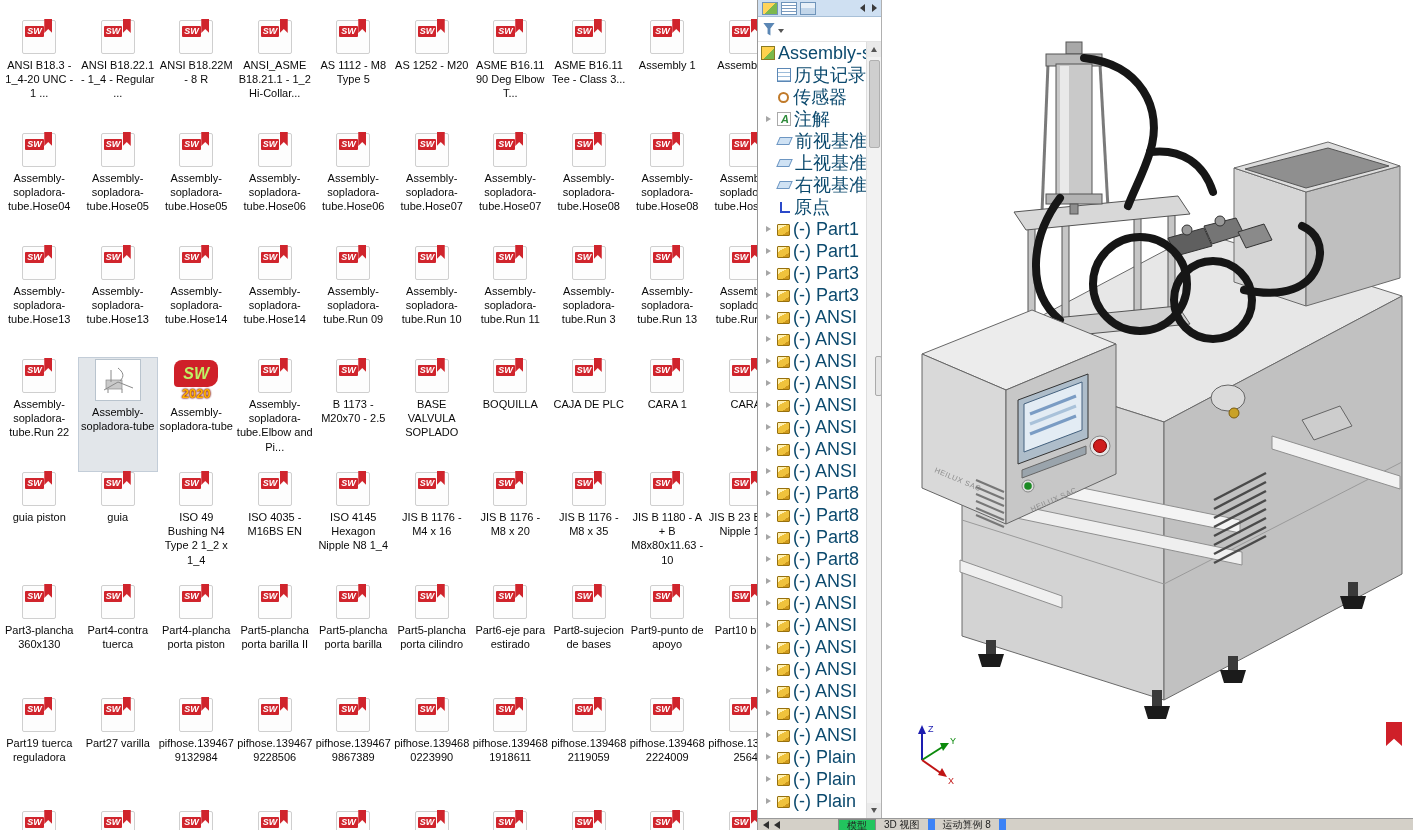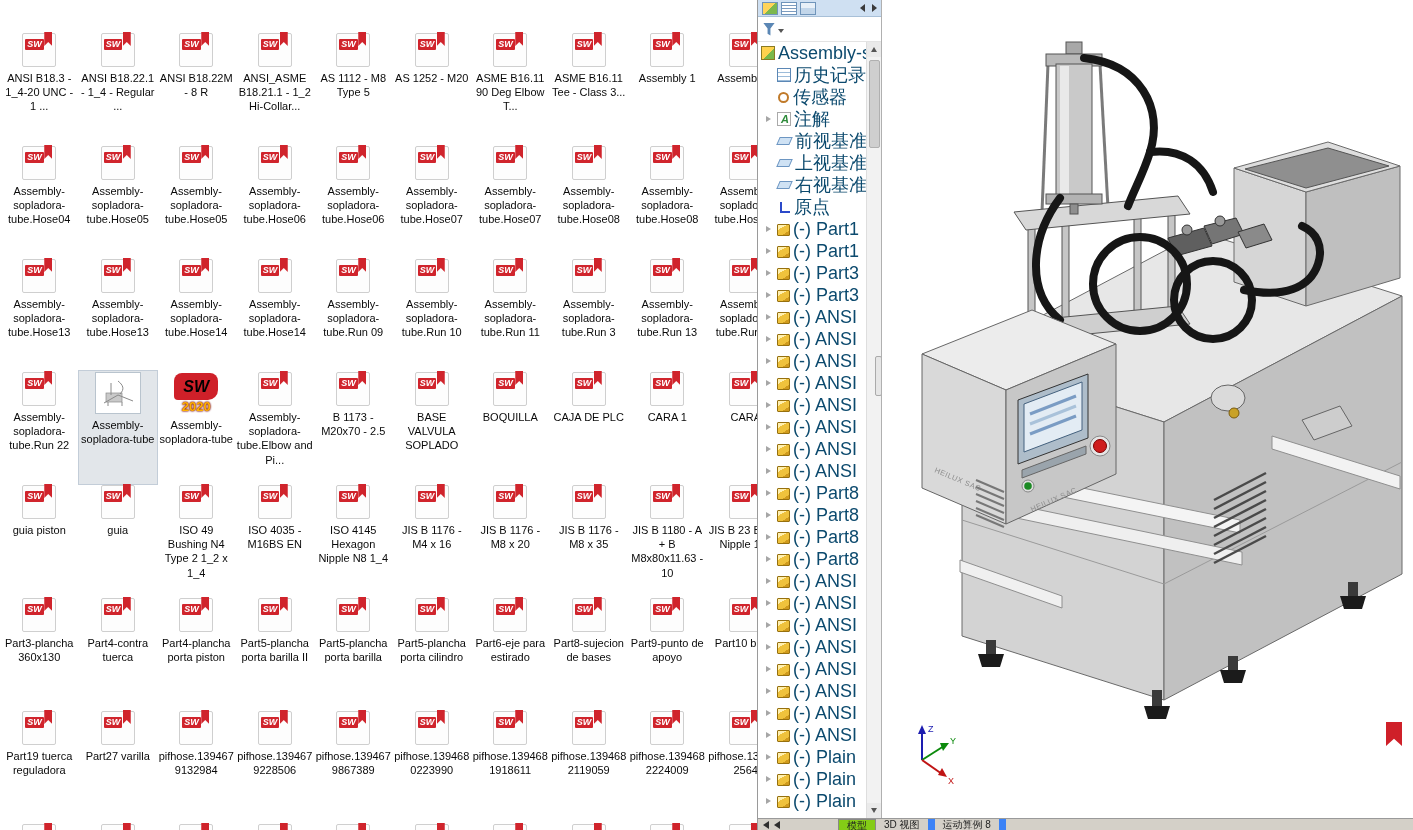--- a/index.html
+++ b/index.html
@@ -8,7 +8,7 @@
 
   
   .files{position:absolute;left:0;top:0;width:757px;height:830px;overflow:hidden;background:#fff;
-         display:grid;grid-template-columns:repeat(10,78.5px);grid-auto-rows:113px;padding-top:32px}
+         display:grid;grid-template-columns:repeat(10,78.5px);grid-auto-rows:113px;padding-top:19px}
   .cell{width:78.5px;display:flex;flex-direction:column;align-items:center;gap:4px;padding:1px}
   .lbl{font-size:11px;line-height:14.2px;text-align:center;color:#0a0a0a;max-width:76px;word-wrap:break-word;overflow-wrap:break-word}
   .swicon{position:relative;width:34px;height:34px;flex:none;background:#fdfdfd;border:1px solid #cfcfcf;border-radius:2px}

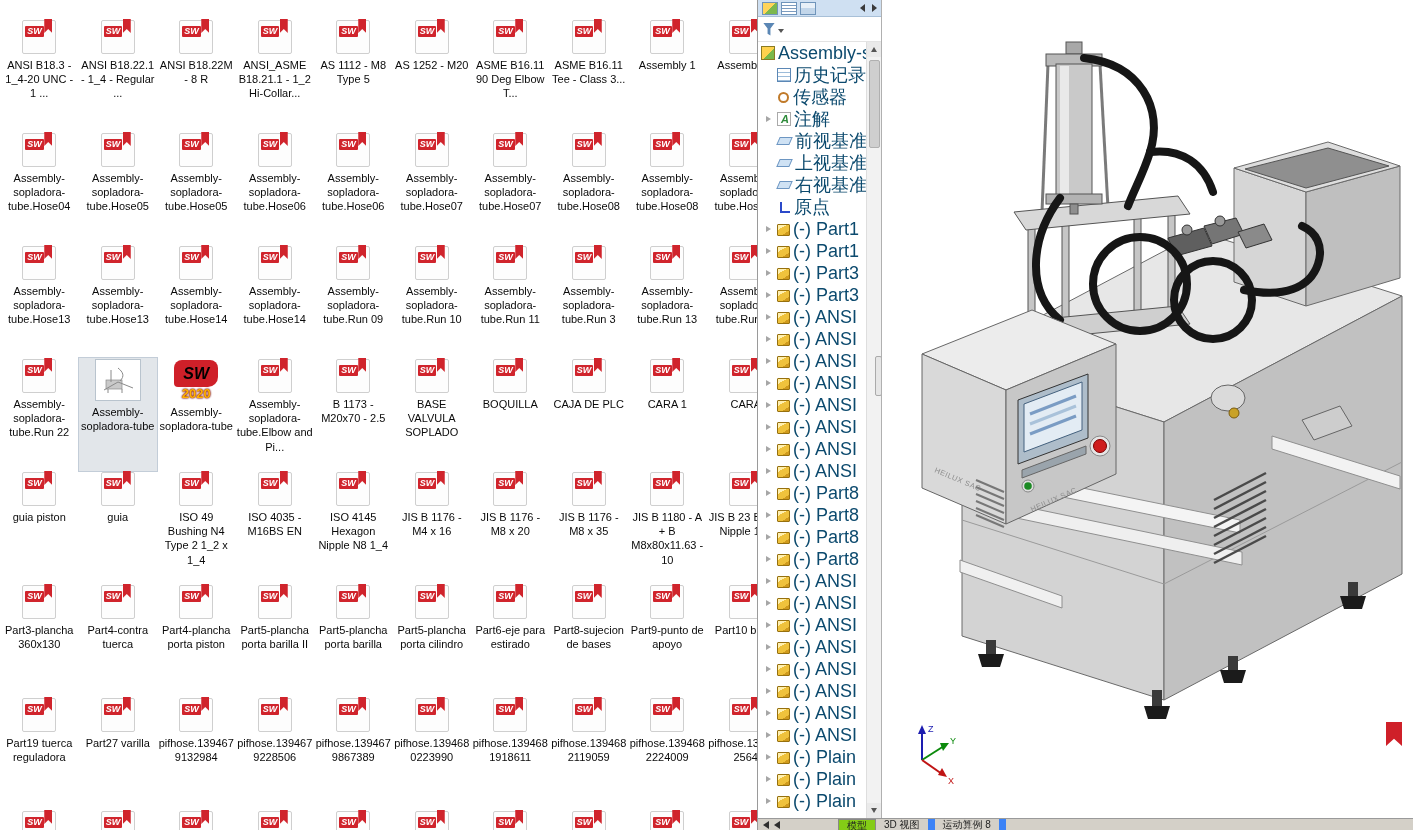--- a/index.html
+++ b/index.html
@@ -20,7 +20,7 @@
   .thumb{width:46px;height:42px;flex:none;background:#fff;border:1px solid #b9c4ce;display:flex;align-items:center;justify-content:center}
   .logo2020{position:relative;width:46px;height:42px;flex:none}
   .l20top{display:block;width:44px;height:27px;margin:1px auto 0;background:#cf2029;border-radius:8px 8px 10px 4px;
-         color:#000000;text-align:center;line-height:27px;font-weight:bold;font-style:italic;font-size:16px}
+         color:#bef264;text-align:center;line-height:27px;font-weight:bold;font-style:italic;font-size:16px}
   .l20yr{position:absolute;left:50%;bottom:0;transform:translateX(-50%);color:#ffb300;font-weight:bold;font-size:13px;
          text-shadow:0 0 2px #7a0000, 0 0 2px #7a0000}
 

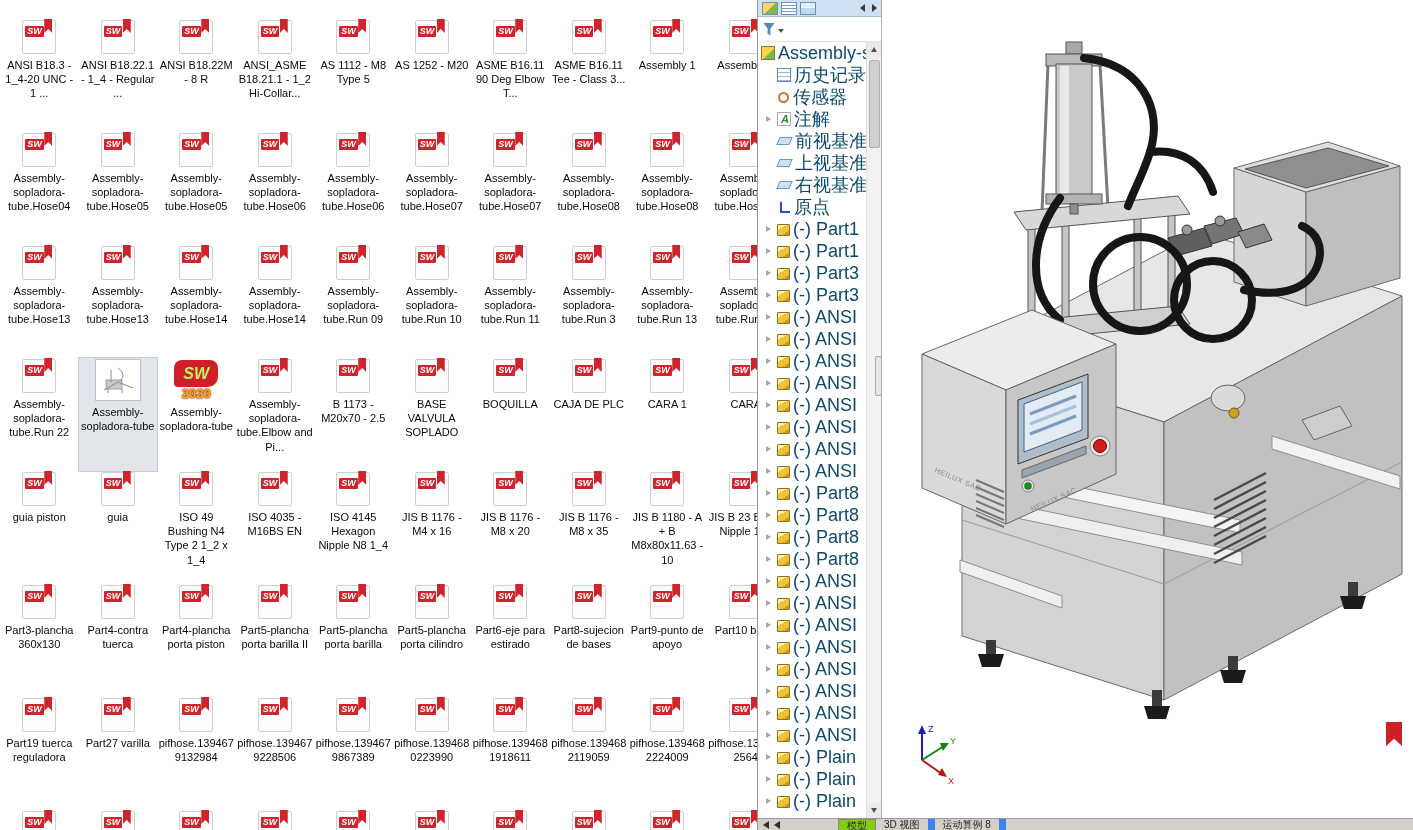--- a/index.html
+++ b/index.html
@@ -80,7 +80,7 @@
   .tri{width:0;height:0;border-top:4px solid transparent;border-bottom:4px solid transparent;border-right:6px solid #2e2e2e;margin-left:5px;flex:none}
   .vtab{padding:0 8px;height:12px;color:#222;border-right:7px solid #3b82f6;white-space:nowrap}
   .vtab.first{margin-left:58px}
-  .vtab.active{background:#84cc16;border:1px solid #888;border-bottom:none}
+  .vtab.active{background:#22c55e;border:1px solid #888;border-bottom:none}
 </style>
 </head>
 <body>

